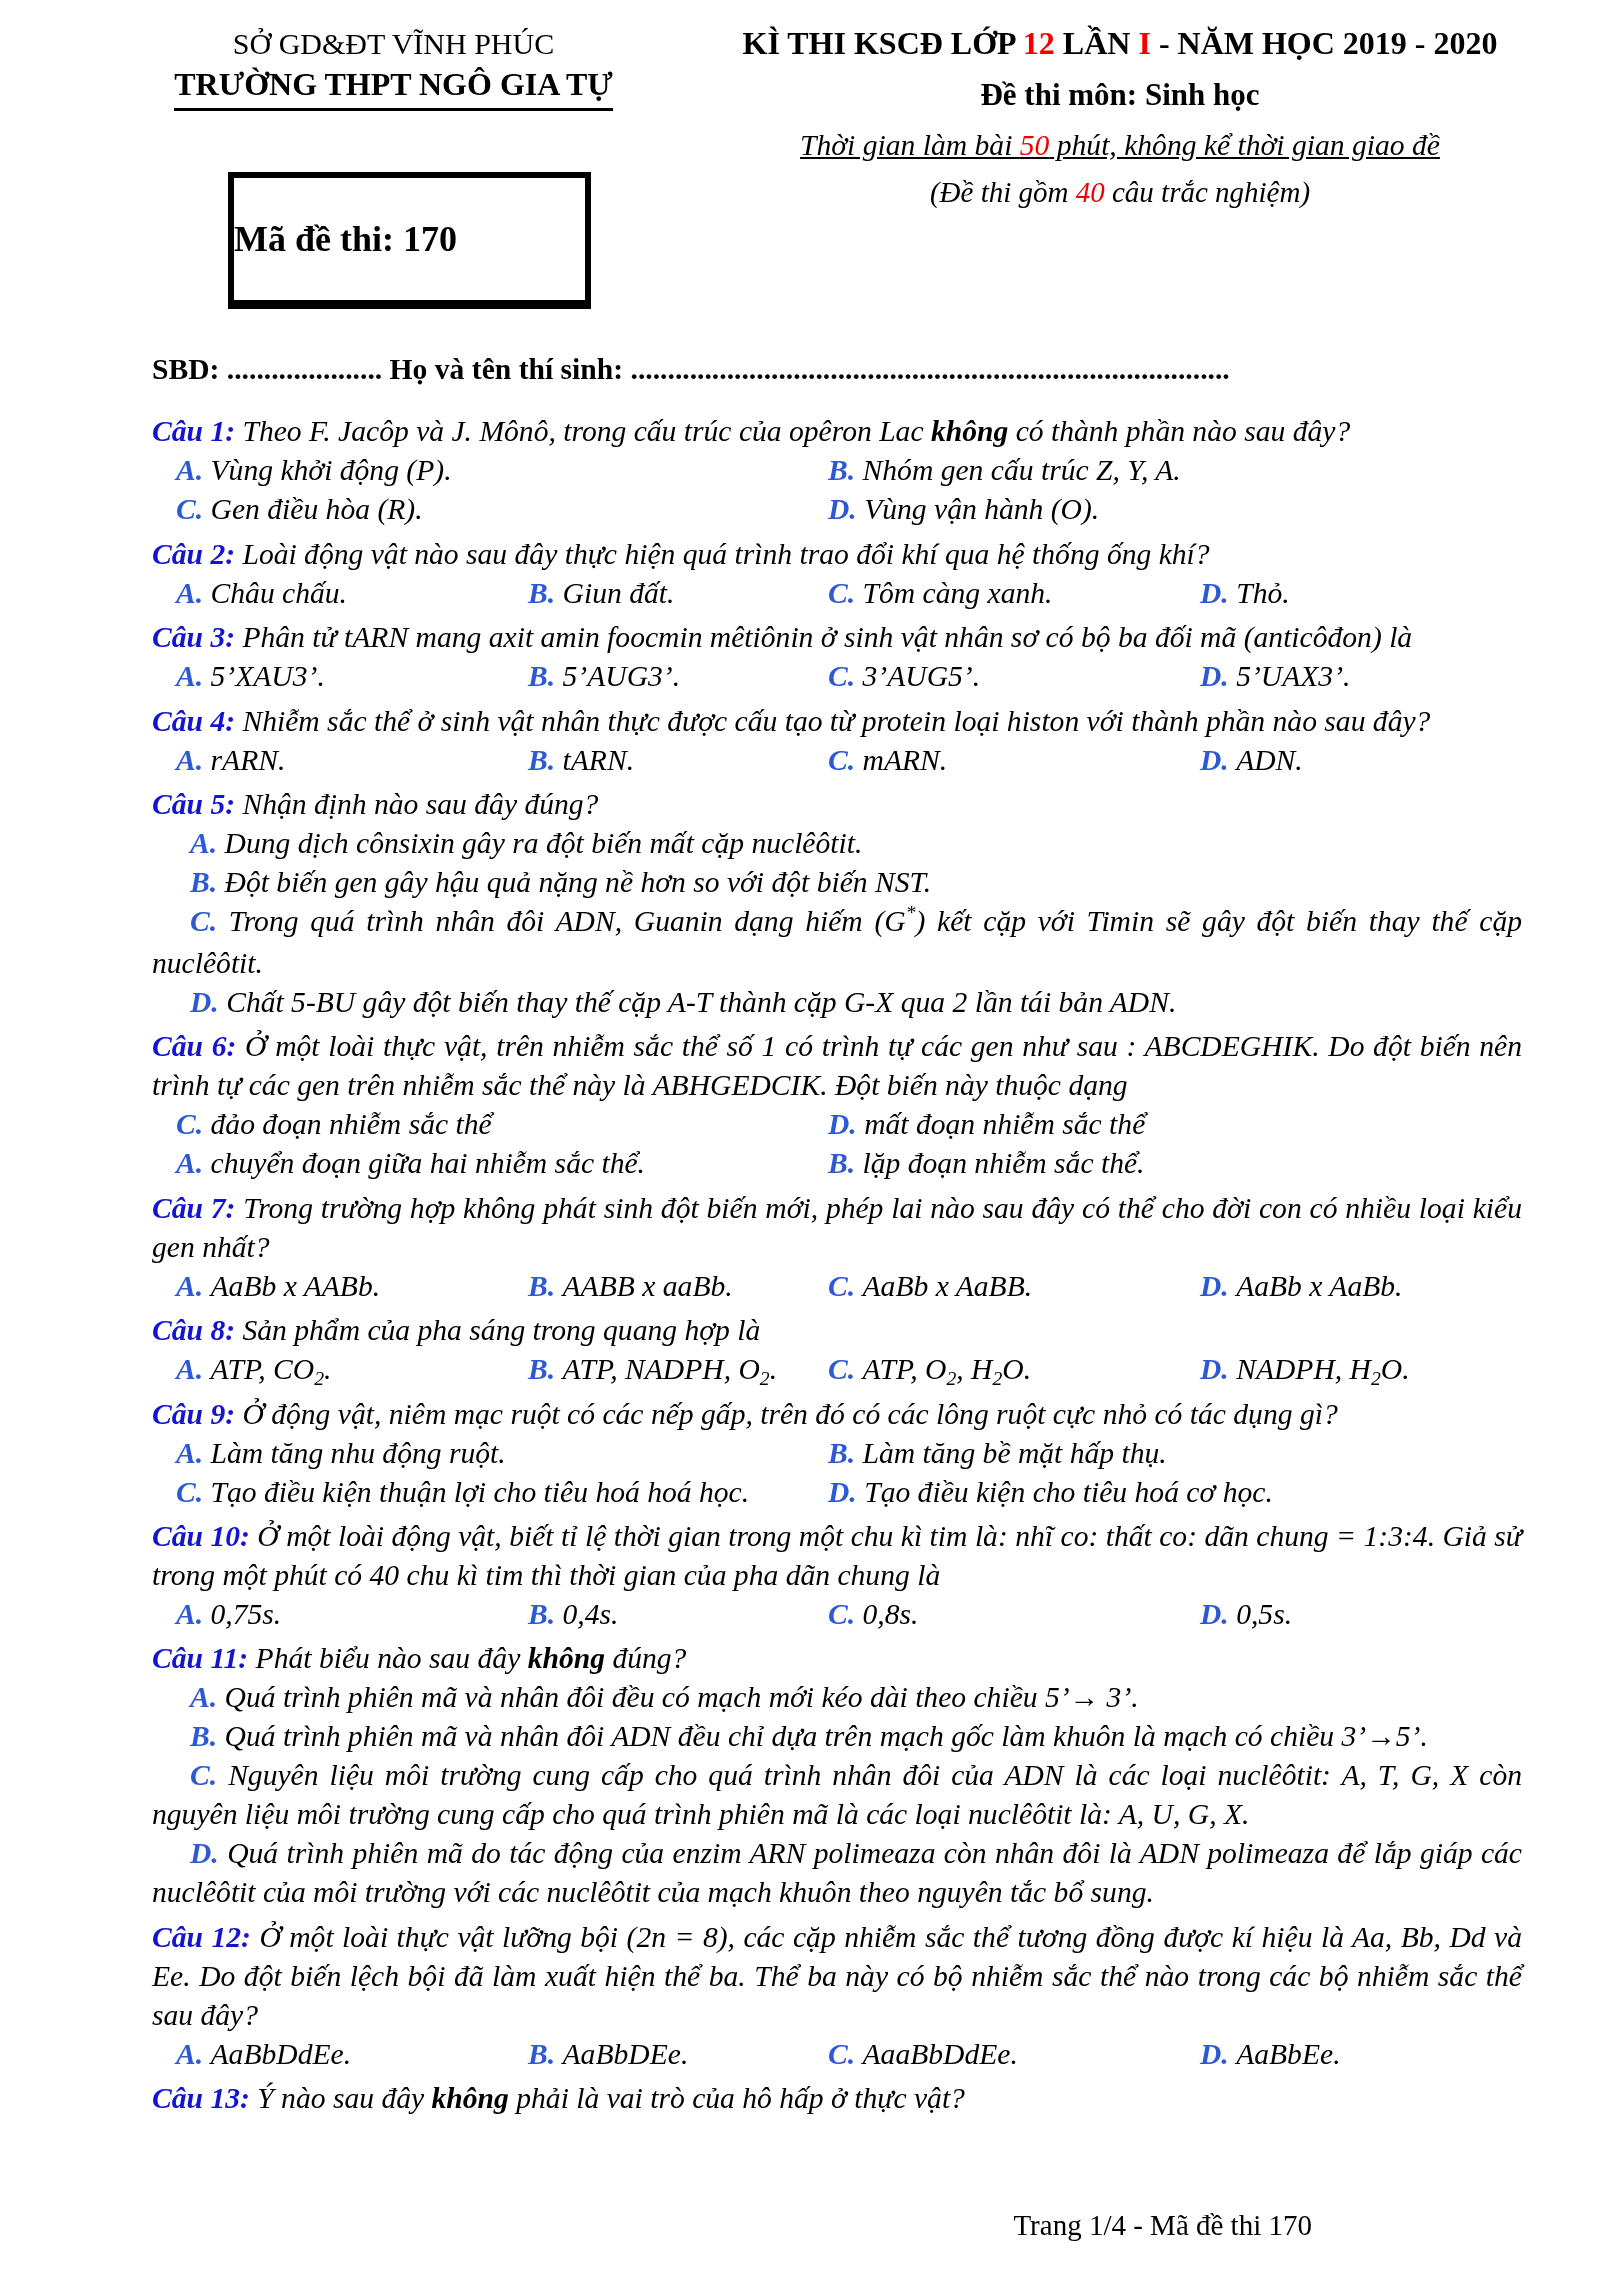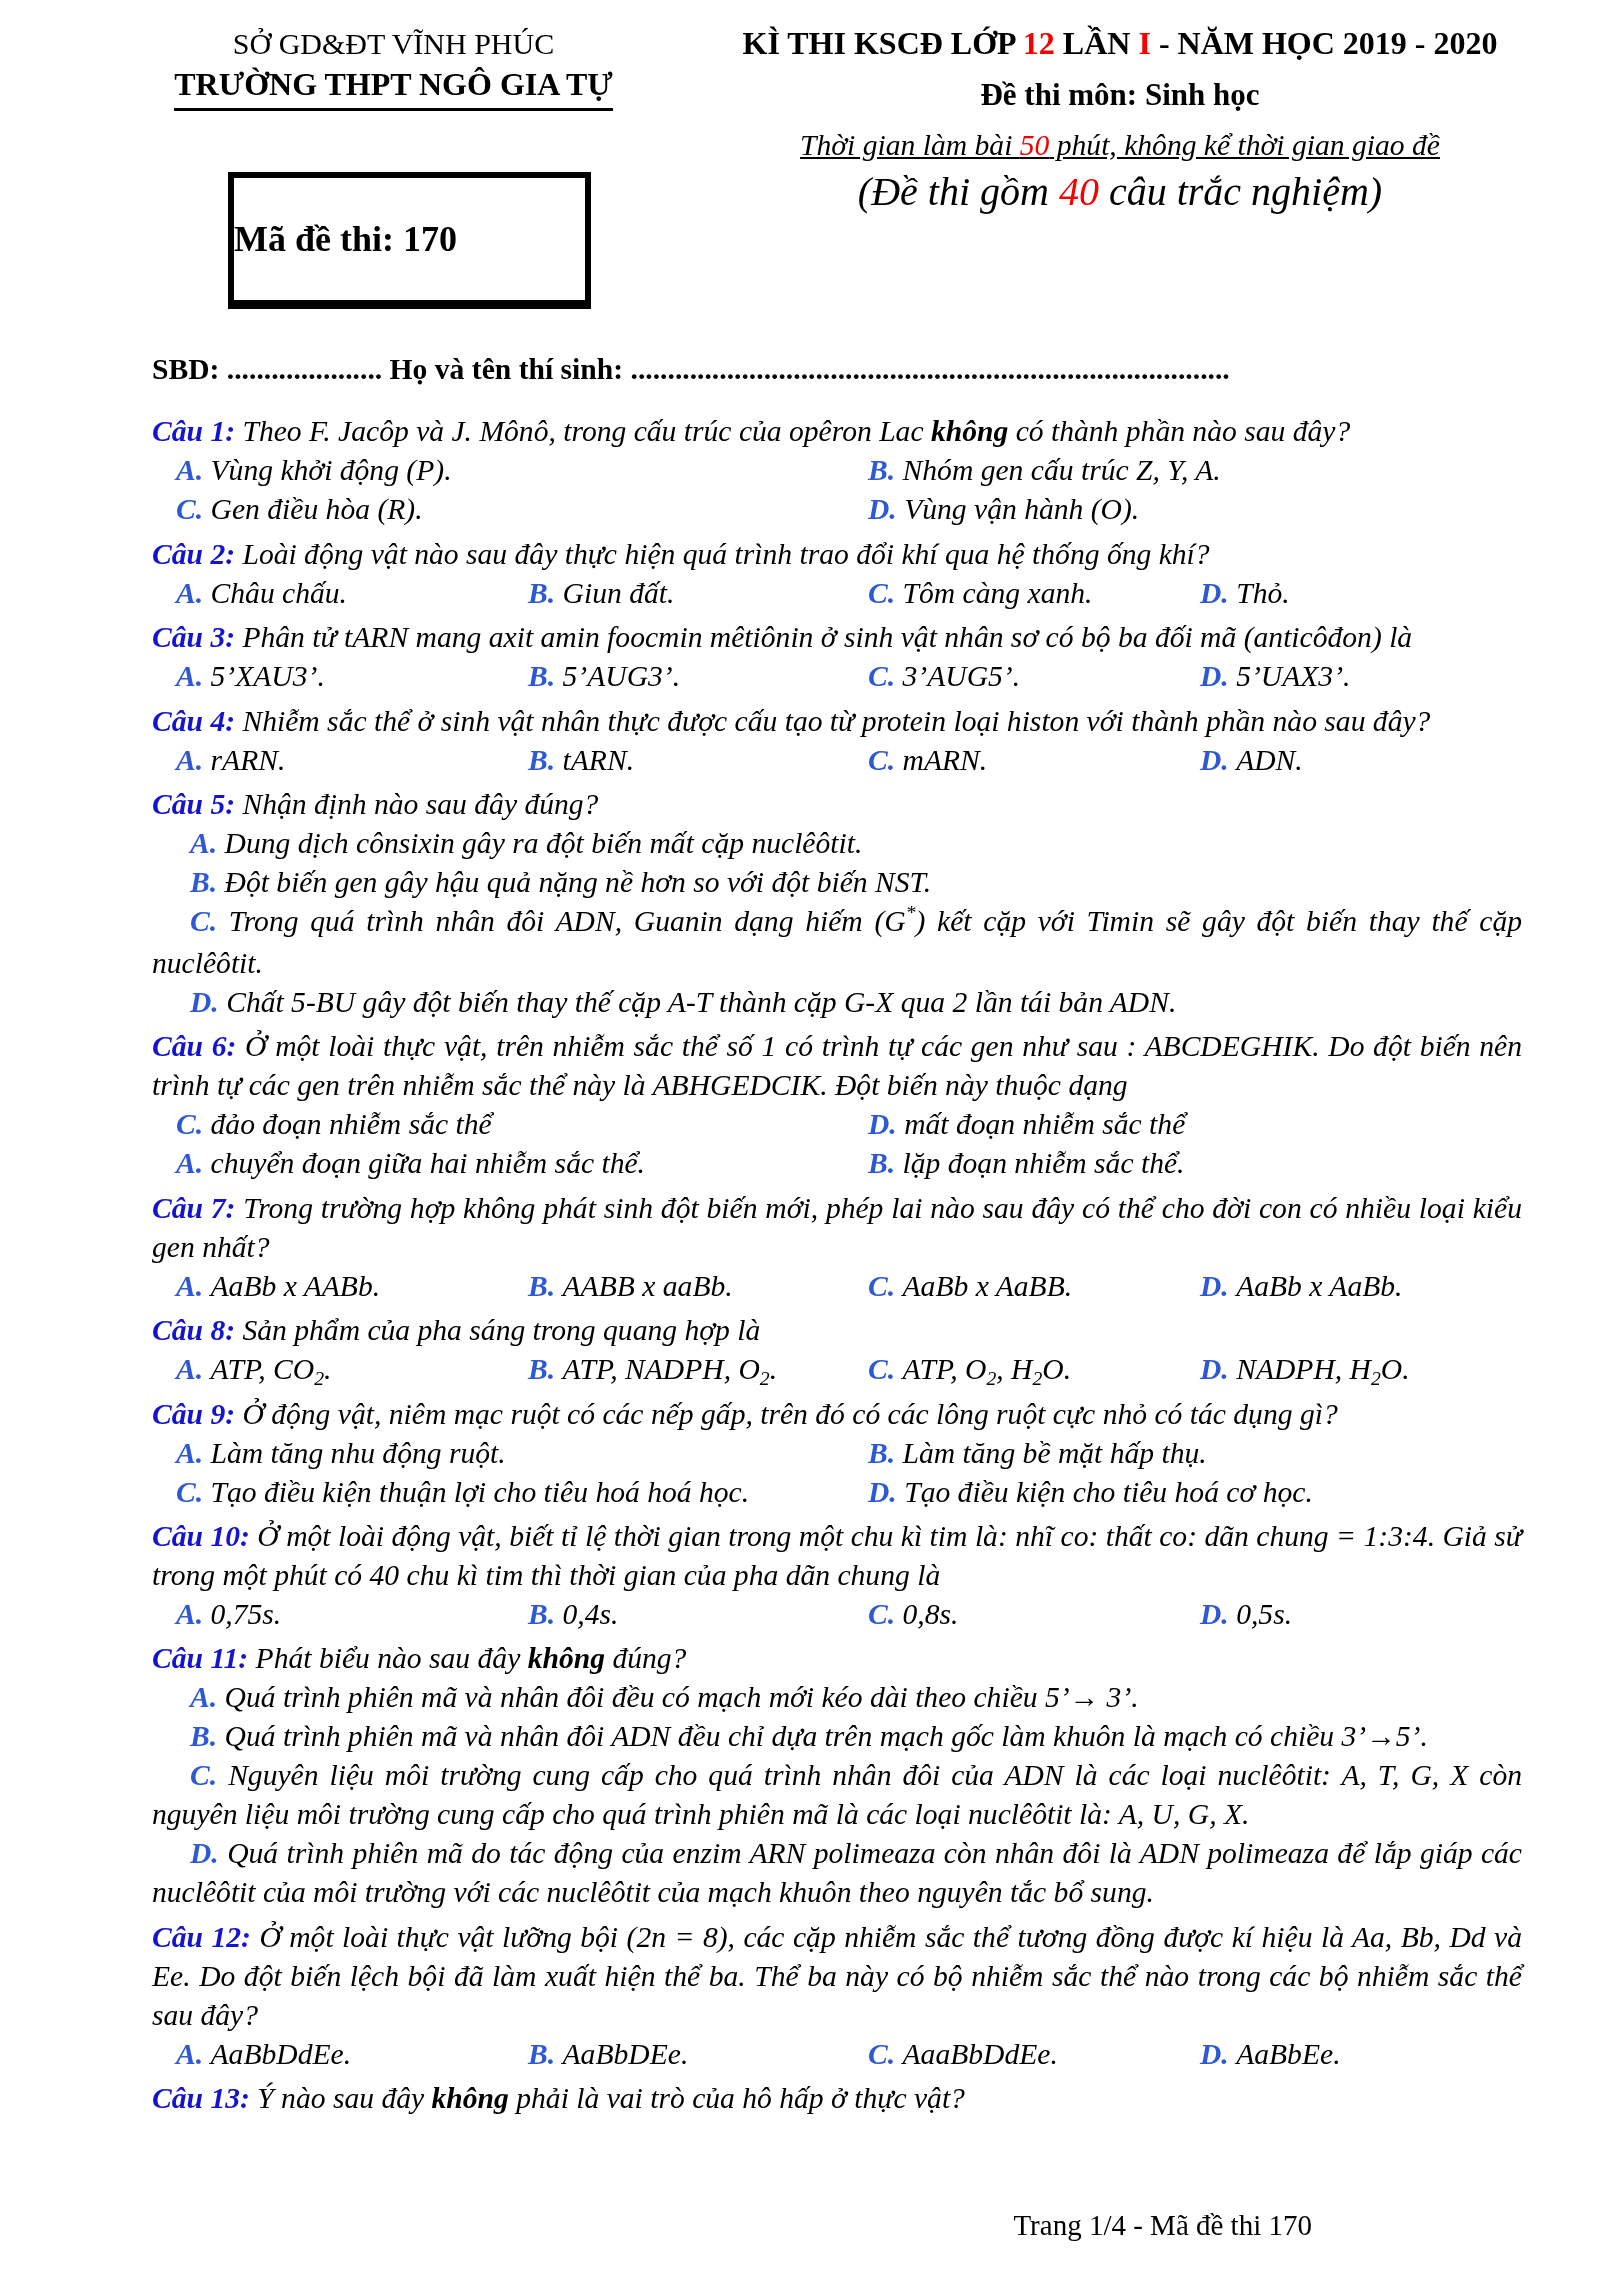--- a/index.html
+++ b/index.html
@@ -24,7 +24,7 @@
   .h-right .r1{font-weight:bold;font-size:32px;line-height:41px;margin-bottom:10.7px;}
   .h-right .r2{font-weight:bold;font-size:31px;line-height:39px;margin-bottom:12.5px;}
   .h-right .r3{font-style:italic;font-size:29.6px;line-height:38px;margin-bottom:9px;text-decoration:underline;}
-  .h-right .r4{font-style:italic;font-size:40px;line-height:38px;}
+  .h-right .r4{font-style:italic;font-size:29px;line-height:38px;}
   
   .sbd{font-weight:bold;margin:5.4px 90px 23px 152px;white-space:nowrap;overflow:hidden;}
   

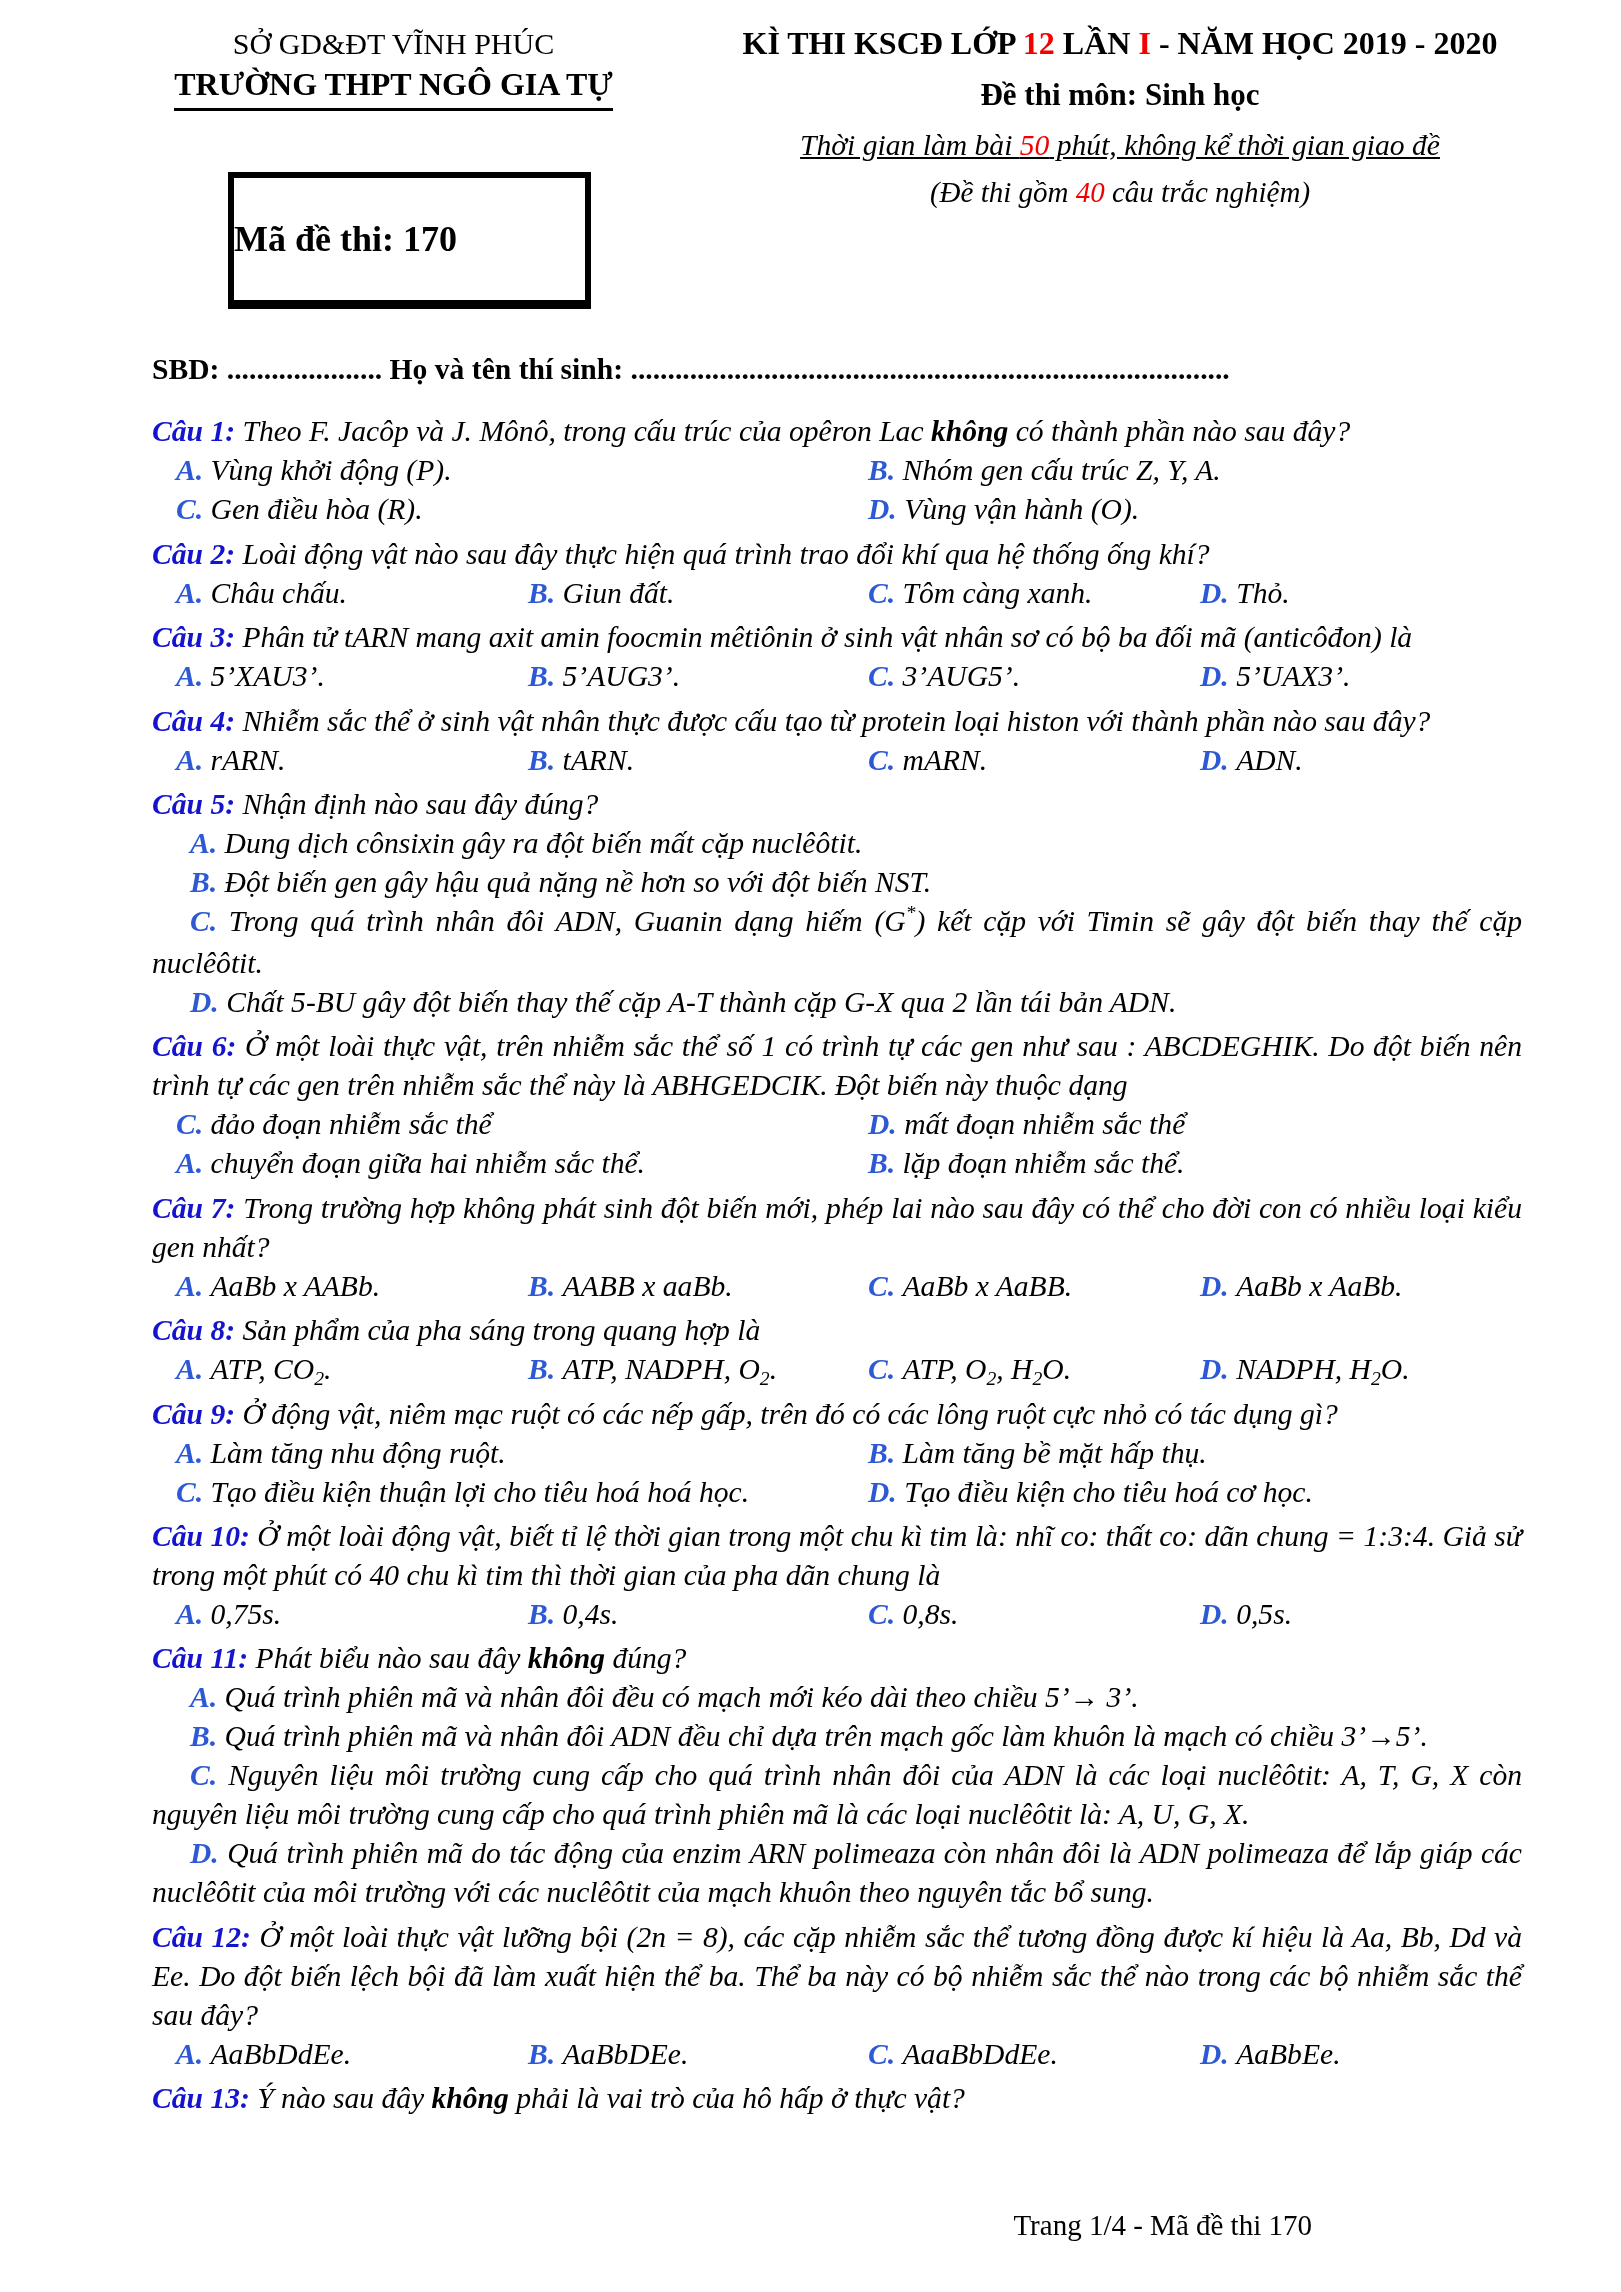--- a/index.html
+++ b/index.html
@@ -34,7 +34,7 @@
   .q p.opt-para{text-indent:38px;}
   .opt-row{position:relative;height:39px;}
   .opt-row .opt{position:absolute;top:0;white-space:nowrap;}
-  .t0{left:24px}.t1{left:376px}.t2{left:716px}.t3{left:1048px}
+  .t0{left:24px}.t1{left:376px}.t2{left:676px}.t3{left:1048px}
   
   .cau{color:#1414CE;font-weight:bold;}
   .L{color:#2E59D4;font-weight:bold;}

